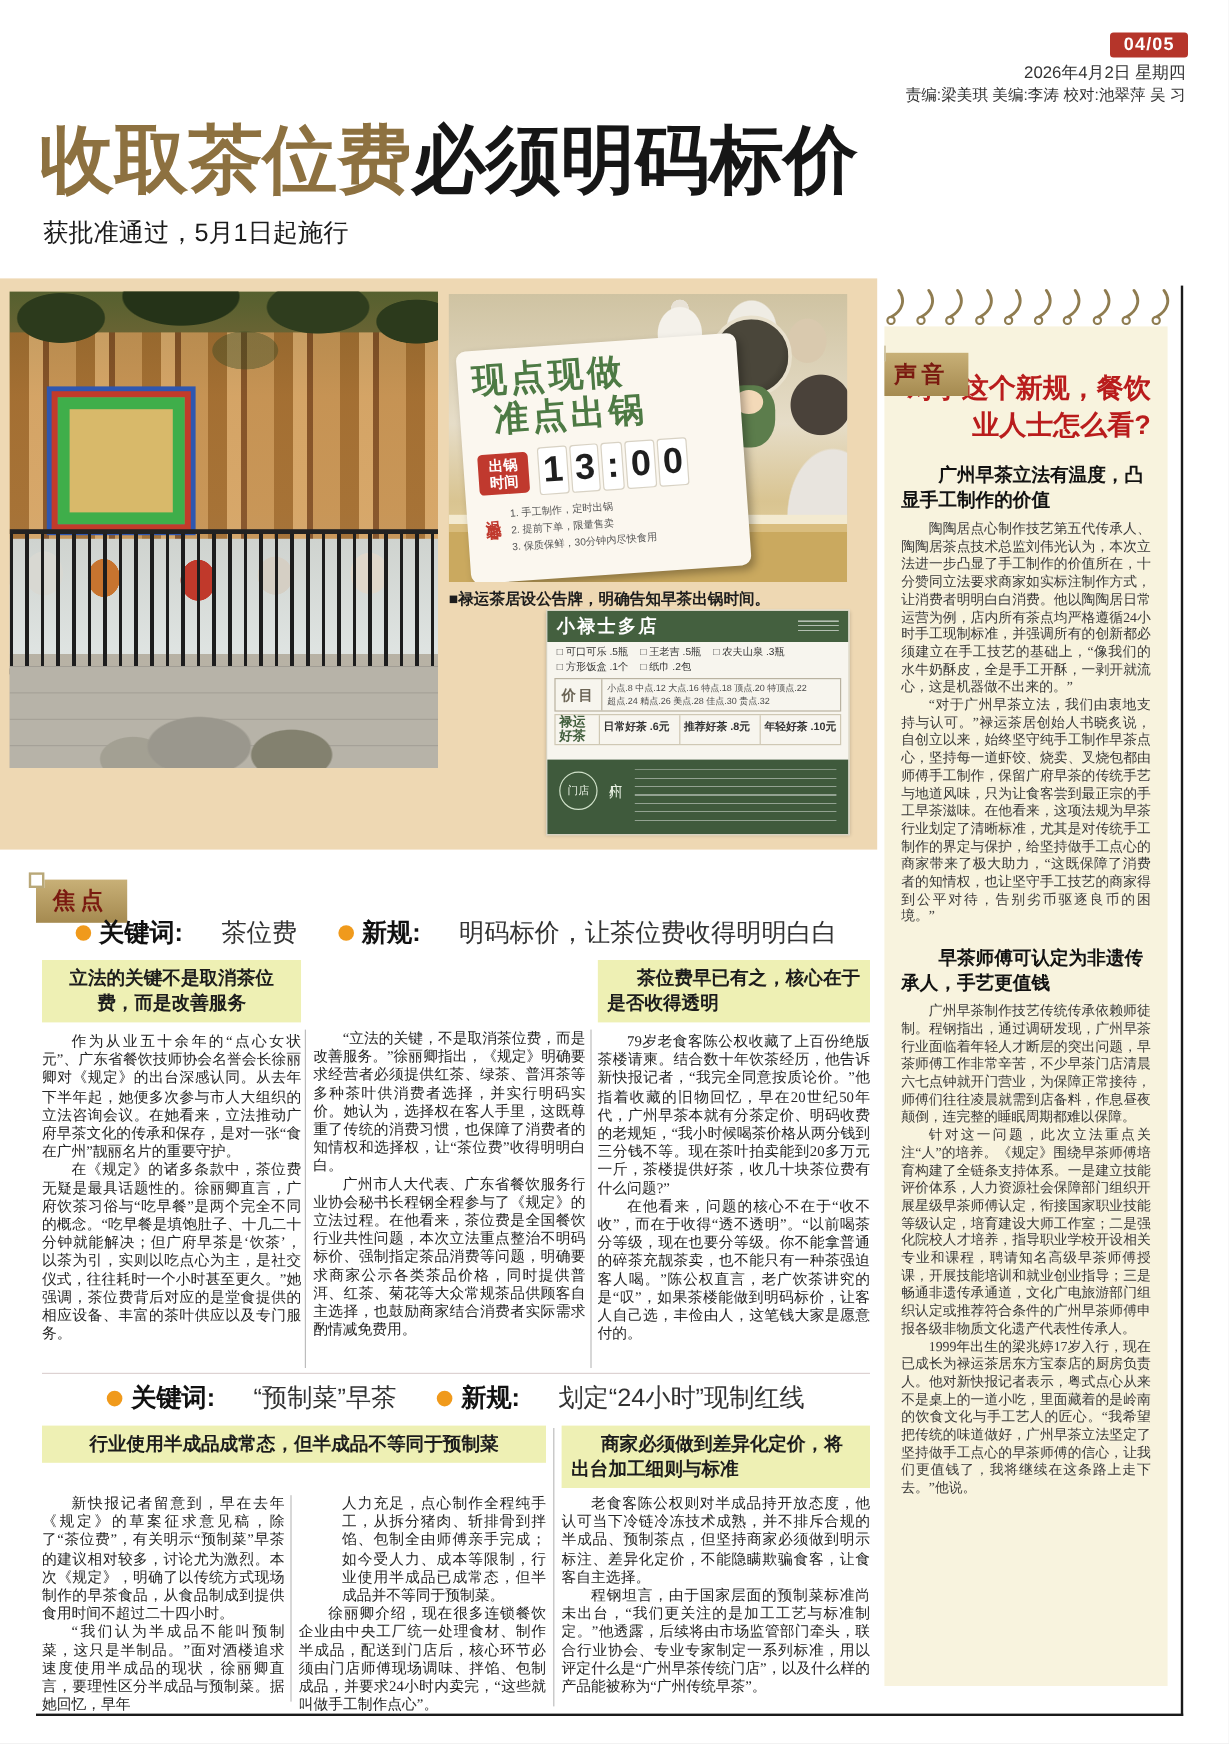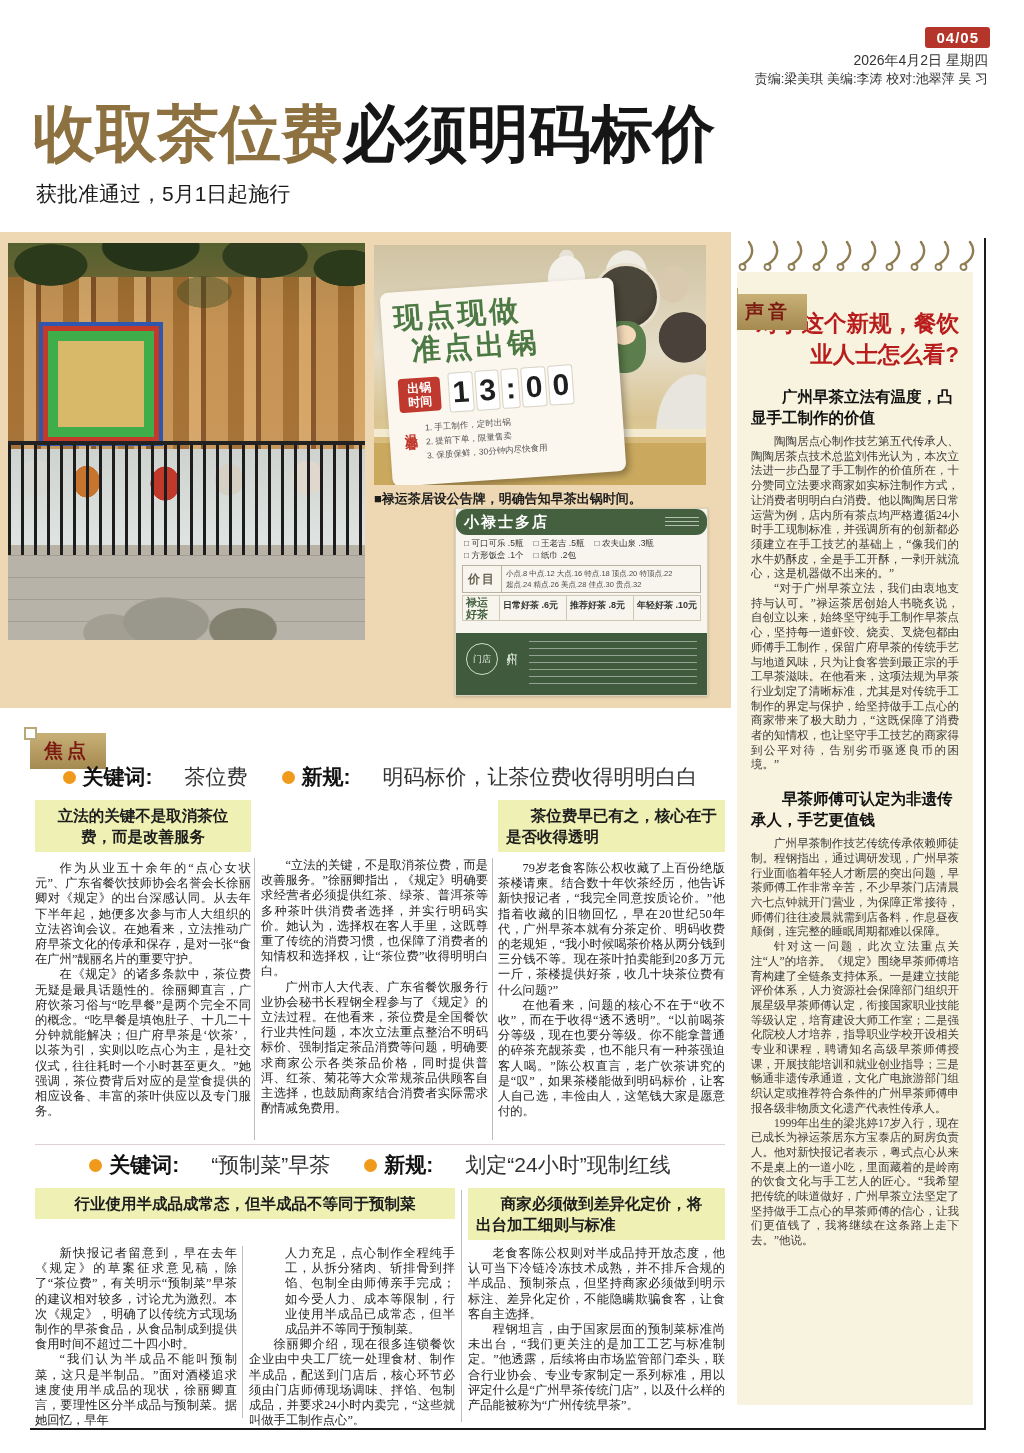--- a/index.html
+++ b/index.html
@@ -95,7 +95,7 @@
         border:1px solid #d8d2c0;overflow:hidden;box-shadow:0 1px 3px rgba(0,0,0,.2);}
   .menu-head{background:#44603f;color:#fff;height:26px;display:flex;align-items:center;
              padding:0 8px;font-weight:bold;font-size:15px;letter-spacing:2px;
-             font-family:"Liberation Serif",serif;justify-content:space-between;border-radius:11px;}
+             font-family:"Liberation Serif",serif;justify-content:space-between;}
   .menu-head .tiny{width:34px;height:10px;opacity:.6;
       background:repeating-linear-gradient(180deg,#fff 0 1px,transparent 1px 4px);}
   .menu-items{padding:3px 8px 1px 8px;}

